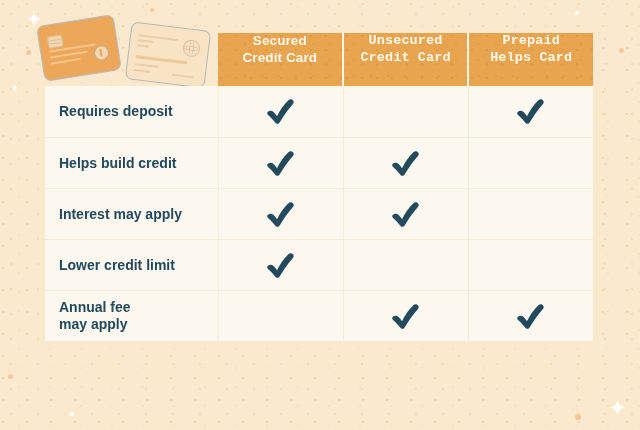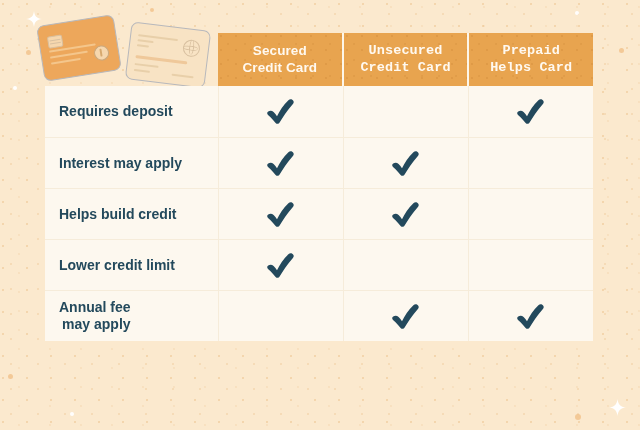--- a/index.html
+++ b/index.html
@@ -199,7 +199,6 @@
     background: #E8A44F;
     color: #FFF9F0;
     display: flex;
-    align-items: center;
     justify-content: center;
     text-align: center;
     font-size: 13.5px;

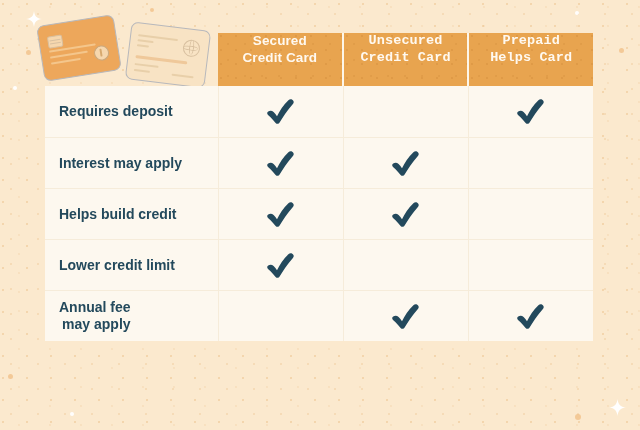--- a/index.html
+++ b/index.html
@@ -231,7 +231,6 @@
     font-size: 14px;
     font-weight: bold;
     line-height: 1.2;
-    text-align: right;
   }
   .cell-mark {
     flex: 1 1 0;

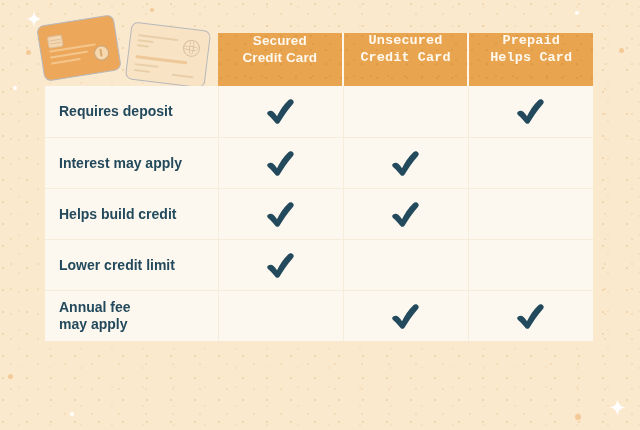--- a/index.html
+++ b/index.html
@@ -348,7 +348,7 @@
         </div>
         <div class="trow brow">
           <div class="cell cell-label">
-            <span>Interest may apply</span>
+            <span>Helps build credit</span>
           </div>
           <div class="cell cell-mark">
             <span class="check">
@@ -370,7 +370,7 @@
         </div>
         <div class="trow brow">
           <div class="cell cell-label">
-            <span>Helps build credit</span>
+            <span>Interest may apply</span>
           </div>
           <div class="cell cell-mark">
             <span class="check">

